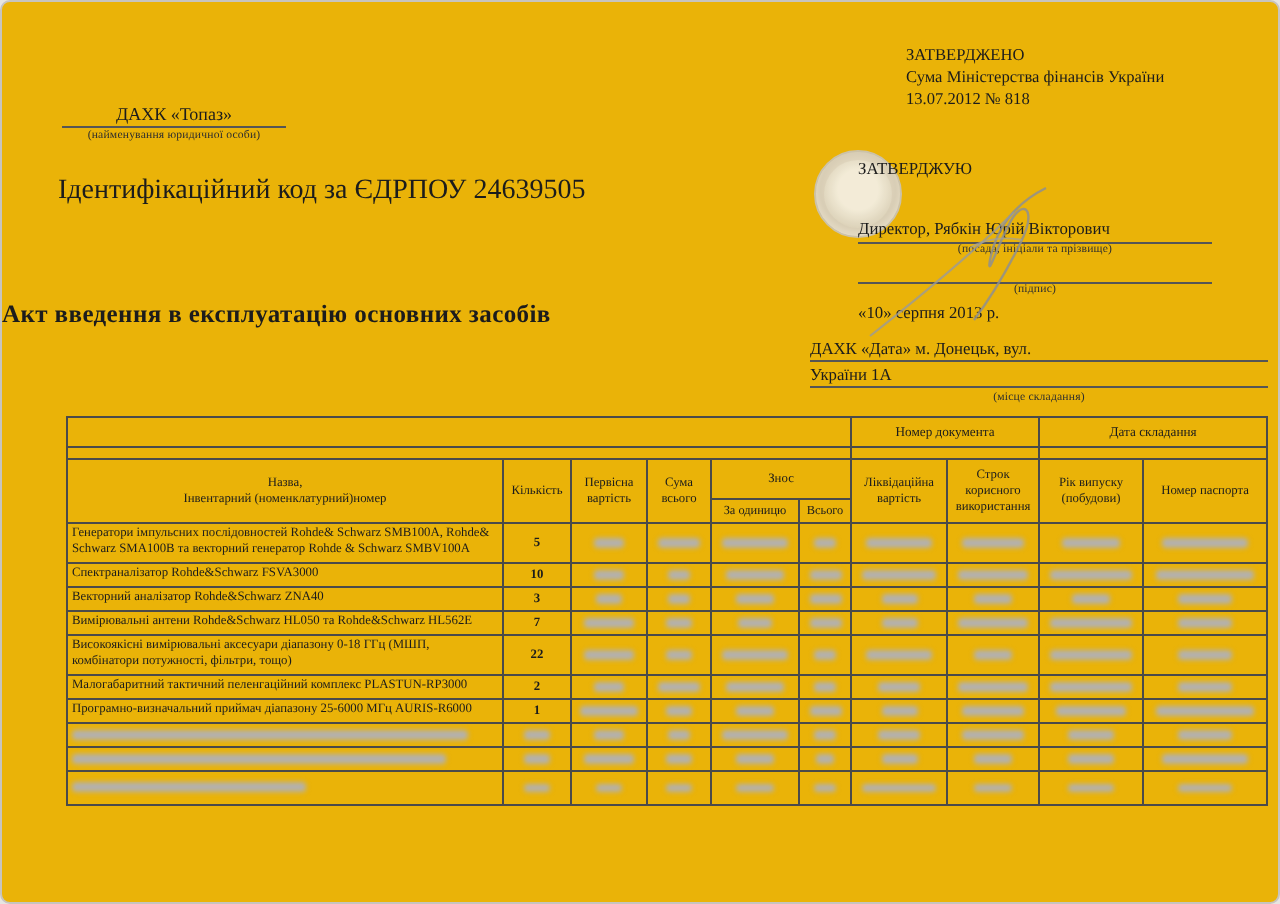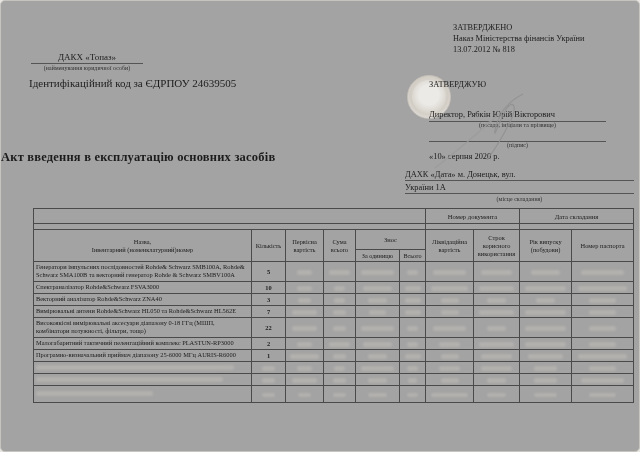--- a/index.html
+++ b/index.html
@@ -5,7 +5,7 @@
   * { margin:0; padding:0; box-sizing:border-box; }
   html,body { width:640px; height:452px; }
   body { background:#e7e5e1; font-family:"Liberation Serif","DejaVu Serif",serif; color:#1c1c1c; position:relative; }
-  .page { position:absolute; inset:0; background:#a3a3a3; border:1px solid #c7c4bf; border-radius:5px; overflow:hidden; }
+  .page { position:absolute; inset:0; background:#eab308; border:1px solid #c7c4bf; border-radius:5px; overflow:hidden; }
 
   .abs { position:absolute; }
   .cap { font-size:5.8px; color:#2e2e2e; text-align:center; letter-spacing:.1px; }

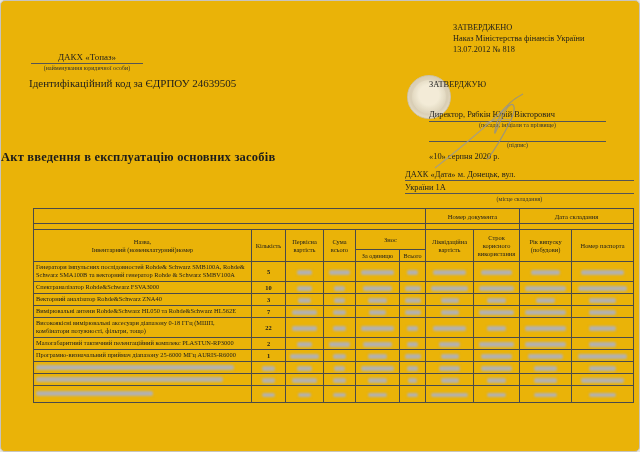--- a/index.html
+++ b/index.html
@@ -61,7 +61,7 @@
 
   <div class="abs approved-top">
     <div>ЗАТВЕРДЖЕНО</div>
-    <div>Наказ Міністерства фінансів України</div>
+    <div>Сума Міністерства фінансів України</div>
     <div>13.07.2012 № 818</div>
   </div>
 

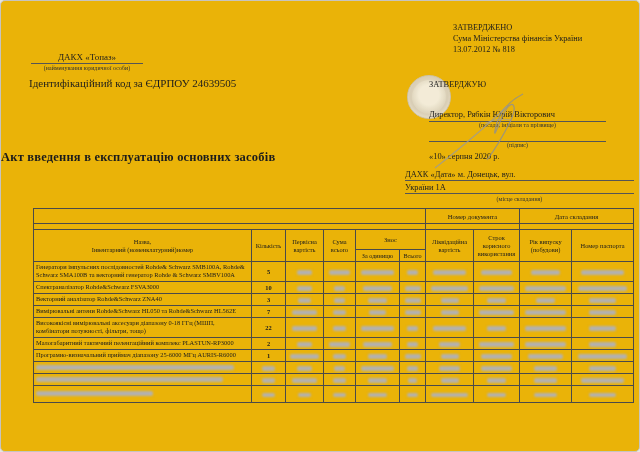--- a/index.html
+++ b/index.html
@@ -66,7 +66,7 @@
   </div>
 
   <div class="abs org">
-    <div class="org-name">ДАКХ «Топаз»</div>
+    <div class="org-name">ДАХК «Топаз»</div>
     <div class="cap">(найменування юридичної особи)</div>
   </div>
   <div class="abs idcode">Ідентифікаційний код за ЄДРПОУ 24639505</div>

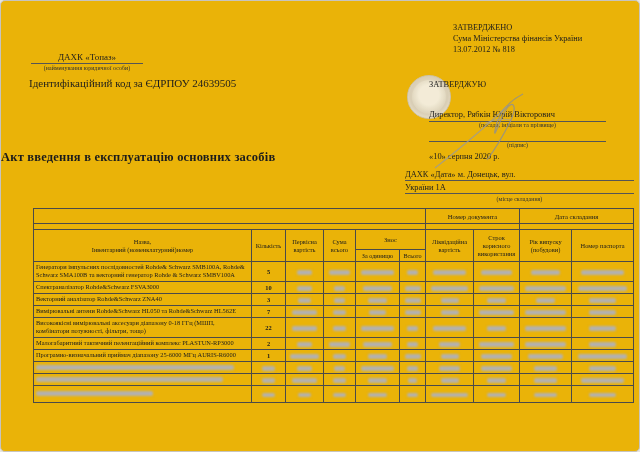--- a/index.html
+++ b/index.html
@@ -14,7 +14,7 @@
   .org { left:30px; top:51px; width:112px; text-align:center; }
   .org-name { font-size:9px; padding-bottom:1px; border-bottom:1px solid #555; }
   .org .cap { margin-top:1px; }
-  .idcode { left:28px; top:76px; font-size:11px;text-align:right; }
+  .idcode { left:28px; top:87px; font-size:14px;text-align:right; }
 
   .stamp { left:406px; top:74px; width:44px; height:44px; border-radius:50%;
            border:1.5px solid #c9c4bb;

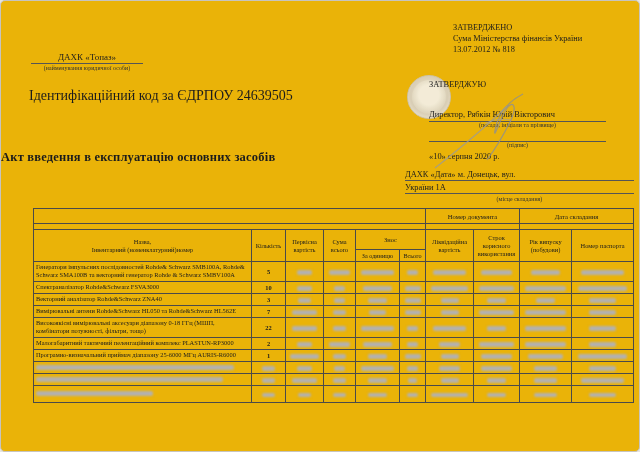--- a/index.html
+++ b/index.html
@@ -79,7 +79,7 @@
     <div class="cap">(посада, ініціали та прізвище)</div>
     <div class="sigline"></div>
     <div class="cap">(підпис)</div>
-    <div class="date">«10» серпня 2020 р.</div>
+    <div class="date">«10» серпня 2013 р.</div>
   </div>
 
   <svg class="abs sig-svg" viewBox="0 0 114 82" fill="none">

